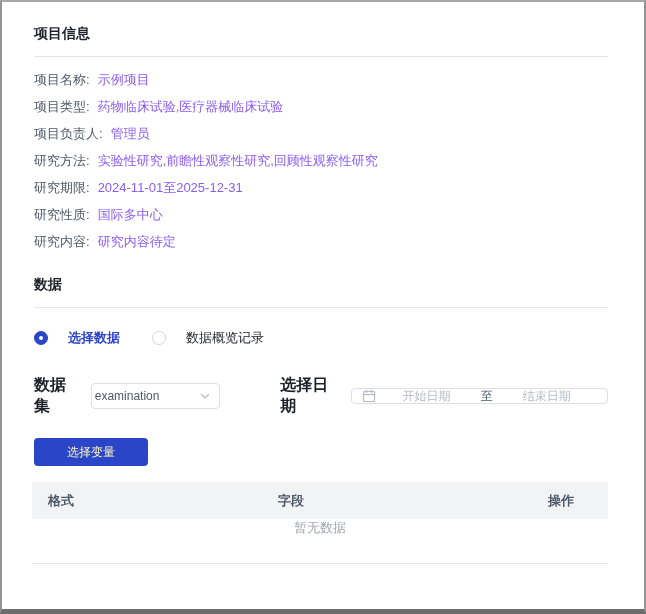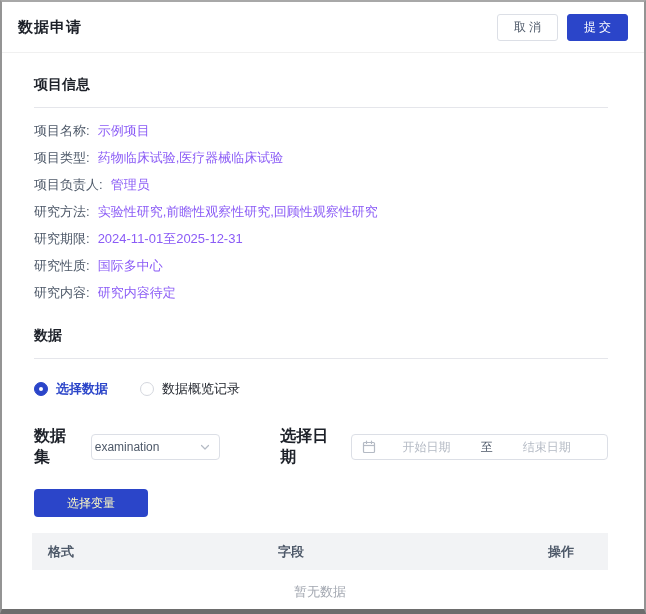--- a/index.html
+++ b/index.html
@@ -115,13 +115,6 @@
 
 <div class="window">
 
-  <div class="hdr">
-    <div class="hdr-title">数据申请</div>
-    <div class="hdr-actions">
-      <button class="btn btn-plain">取消</button>
-      <button class="btn btn-primary">提交</button>
-    </div>
-  </div>
 
   <div class="bd">
 

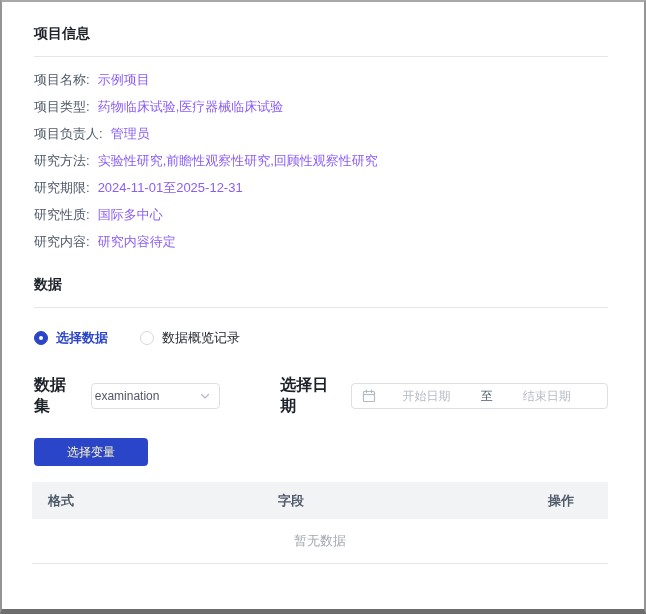--- a/index.html
+++ b/index.html
@@ -51,7 +51,7 @@
 
   
   .radio-row { margin-top: 21px; display: flex; align-items: center; gap: 32px; }
-  .radio { display: inline-flex; align-items: center; gap: 8px; cursor: pointer; }
+  .radio { display: inline-flex; align-items: center; gap: 20px; cursor: pointer; }
   .radio-dot {
     width: 14px; height: 14px; border-radius: 50%;
     border: 1px solid #d4d7de; background: #fff;

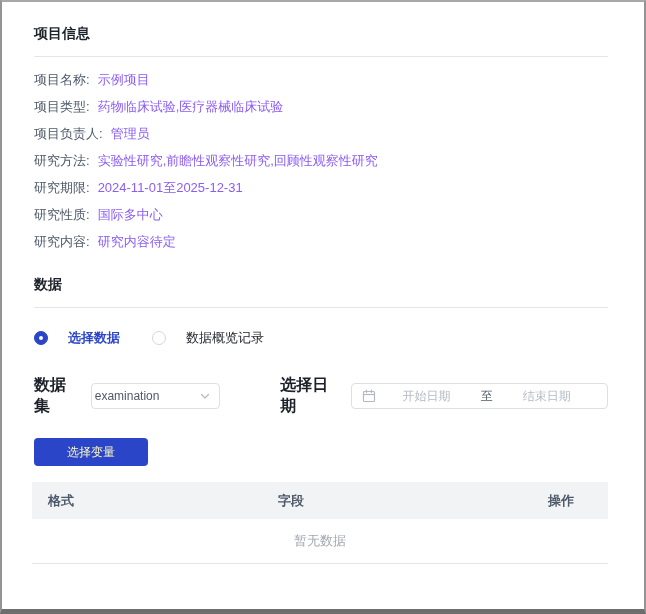--- a/index.html
+++ b/index.html
@@ -80,7 +80,7 @@
 
   .date-group { margin-left: 60px; display: flex; align-items: center; }
   .date-box {
-    width: 276px; height: 26px;
+    width: 276px; height: 16px;
     border: 1px solid #dcdfe6; border-radius: 4px;
     display: flex; align-items: center;
     padding: 4px 10px; background: #fff; cursor: pointer;

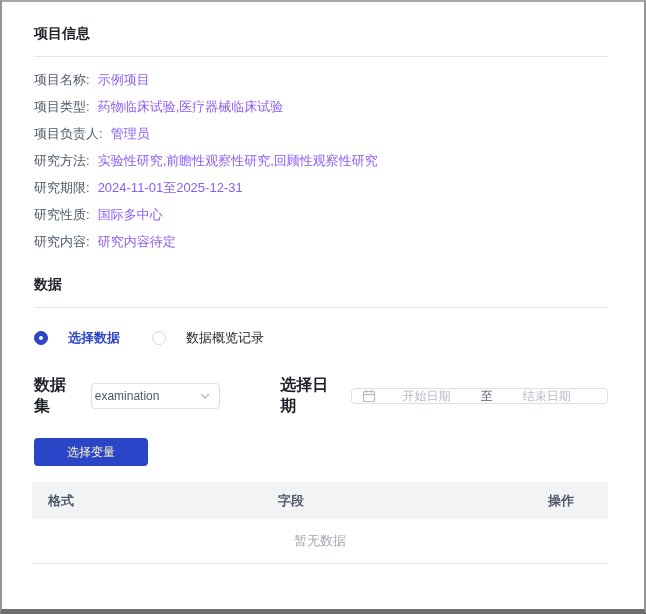--- a/index.html
+++ b/index.html
@@ -105,7 +105,7 @@
   }
   .th { font-size: 13px; font-weight: bold; color: #4e5969; padding: 0 16px; }
   .tempty {
-    height: 45px; display: flex; align-items: center; justify-content: center;
+    height: 45px; display: flex; justify-content: center;
     border-bottom: 1px solid #e5e6eb;
   }
   .tempty-text { font-size: 13px; color: #a2a7b0; }

